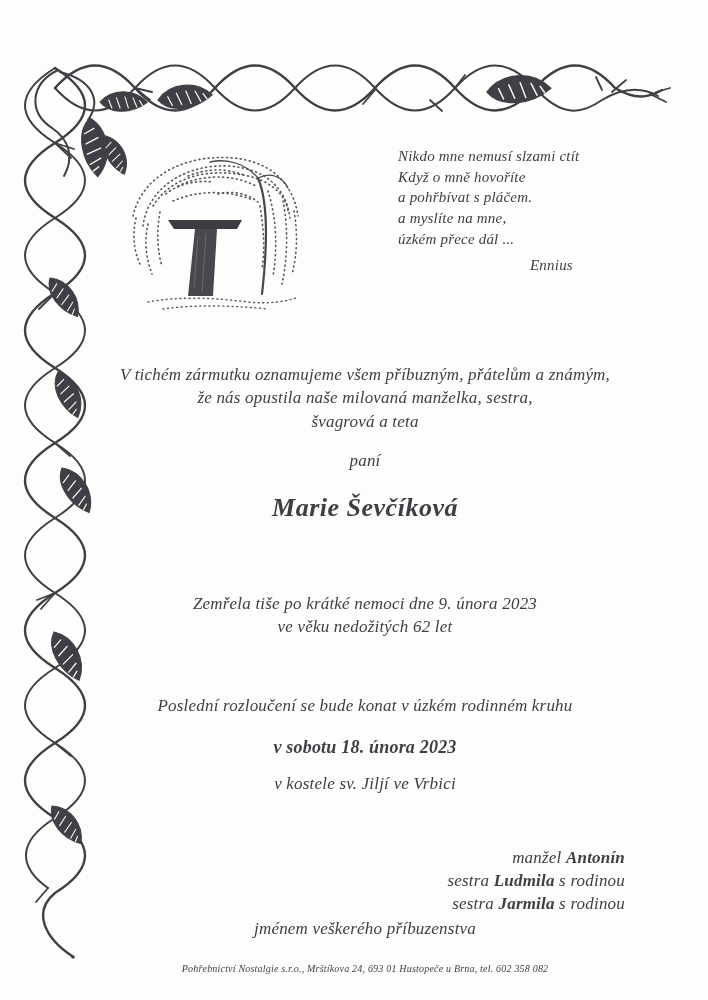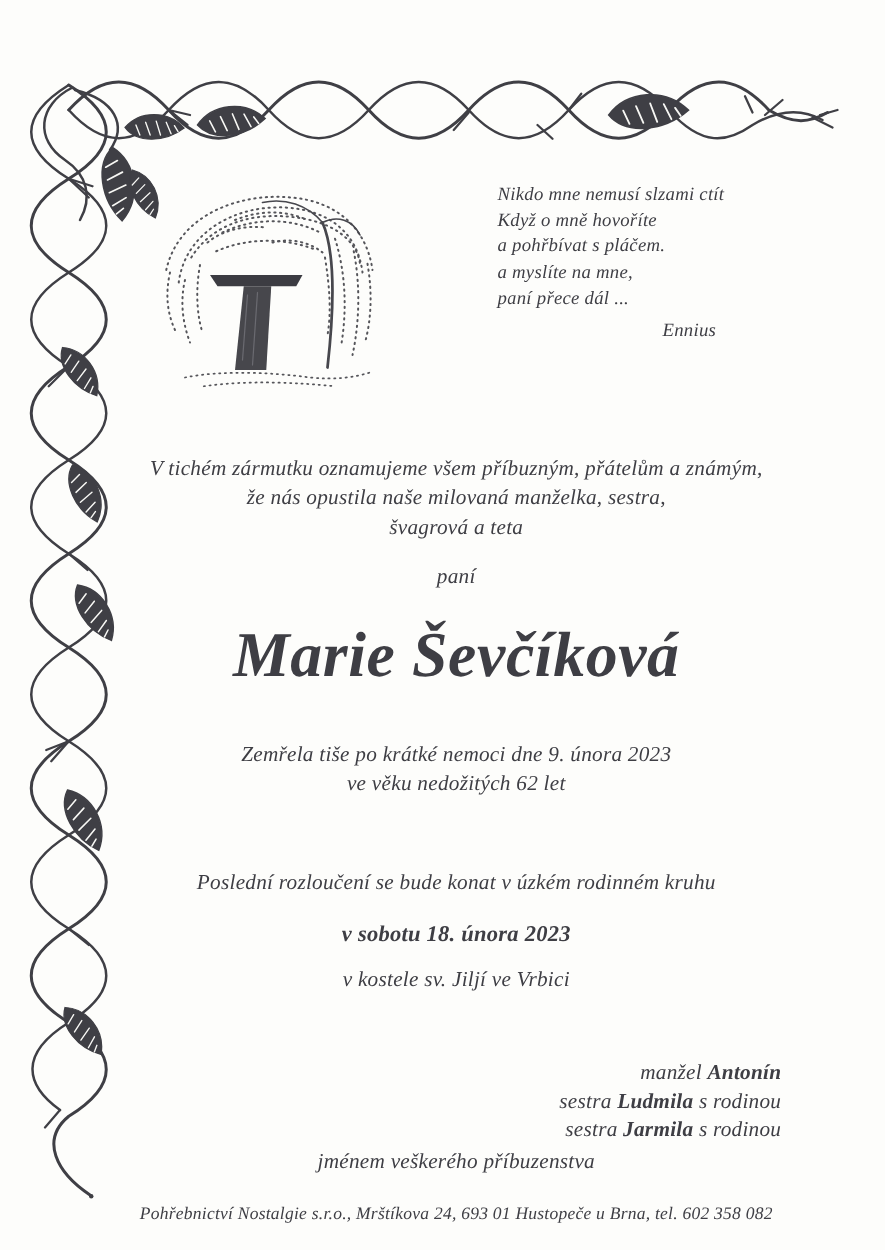--- a/index.html
+++ b/index.html
@@ -88,7 +88,7 @@
     <div>Když o mně hovoříte</div>
     <div>a pohřbívat s pláčem.</div>
     <div>a myslíte na mne,</div>
-    <div>paní přece dál ...</div>
+    <div>úzkém přece dál ...</div>
     <div class="poem-author">Ennius</div>
   </div>
 

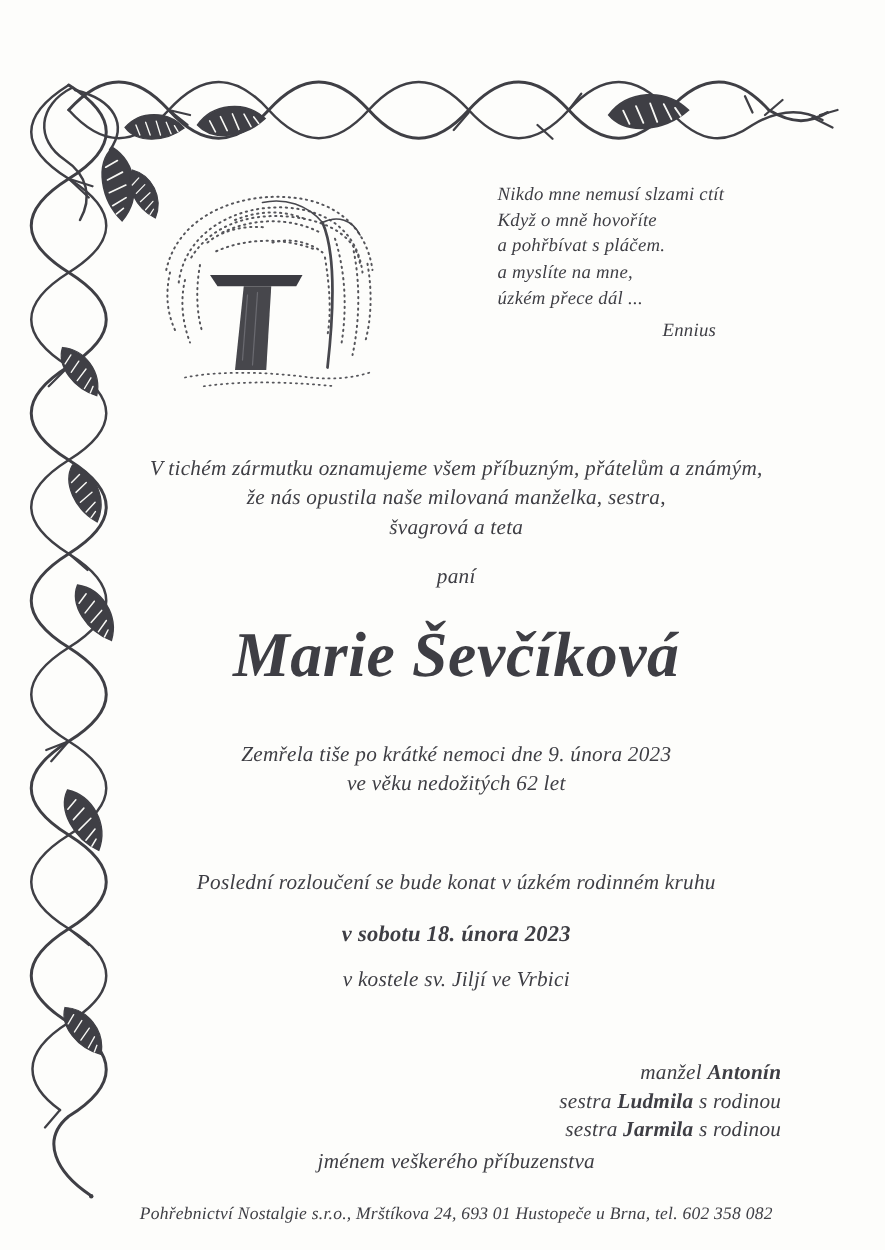--- a/index.html
+++ b/index.html
@@ -15,7 +15,7 @@
   .poem-author{padding-left:132px;margin-top:6px;}
   .announcement{top:363px;font-size:17px;}
   .salutation{top:449px;font-size:17px;text-align:center;}
-  .deceased-name{top:490px;font-size:51px;font-weight:bold;letter-spacing:.5px;font-style:italic;}
+  .deceased-name{top:490px;font-size:26px;font-weight:bold;letter-spacing:.5px;font-style:italic;}
   .death-info{top:592px;font-size:17px;}
   .funeral-1{top:694px;font-size:17px;}
   .funeral-date{top:735px;font-size:18px;font-weight:bold;}

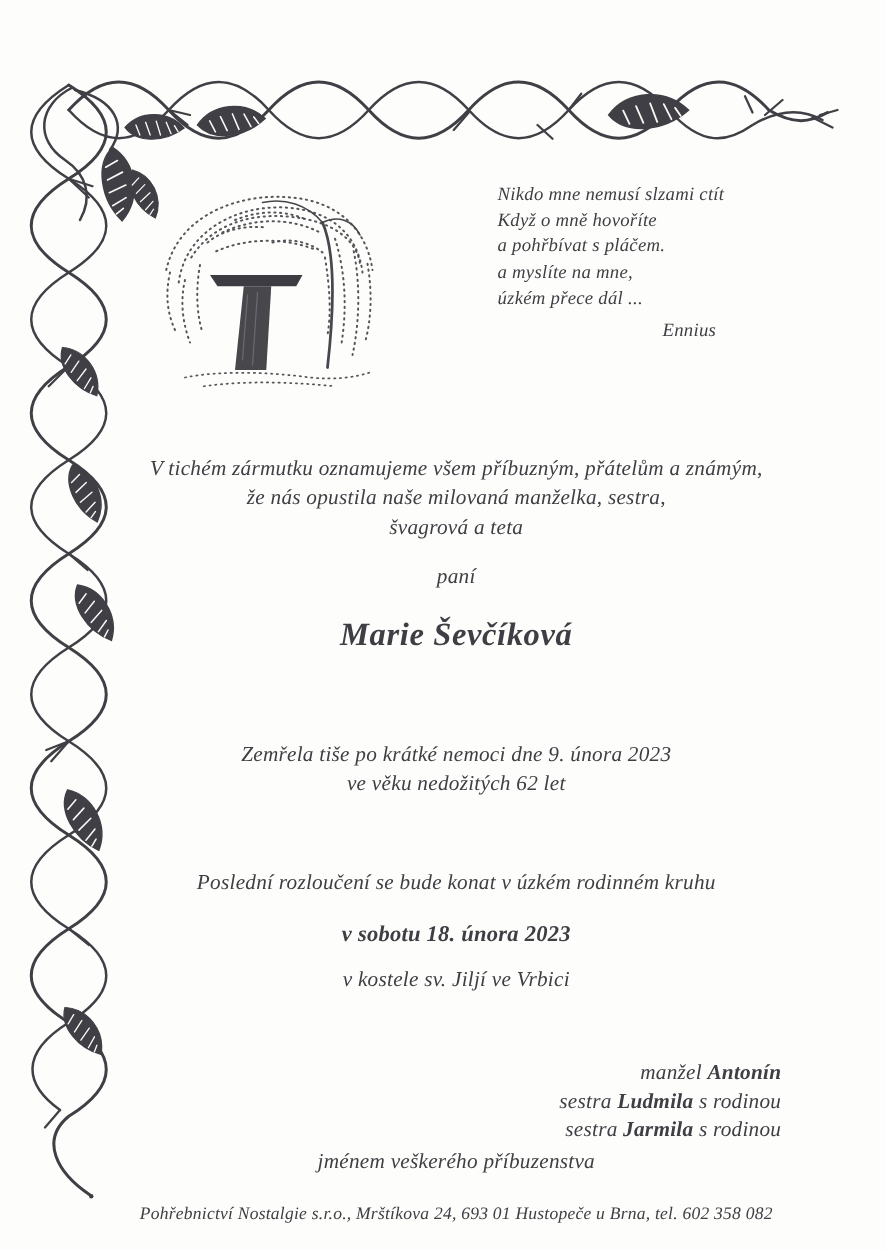--- a/index.html
+++ b/index.html
@@ -23,7 +23,7 @@
   .family{top:846px;font-size:17px;line-height:1.36;text-align:right;}
   .family b{font-weight:bold;}
   .closing{top:917px;font-size:17px;}
-  .footer{top:962px;font-size:14px;}
+  .footer{top:962px;font-size:10px;}
   svg{display:block;}
   .deco{pointer-events:none;}
 </style>

